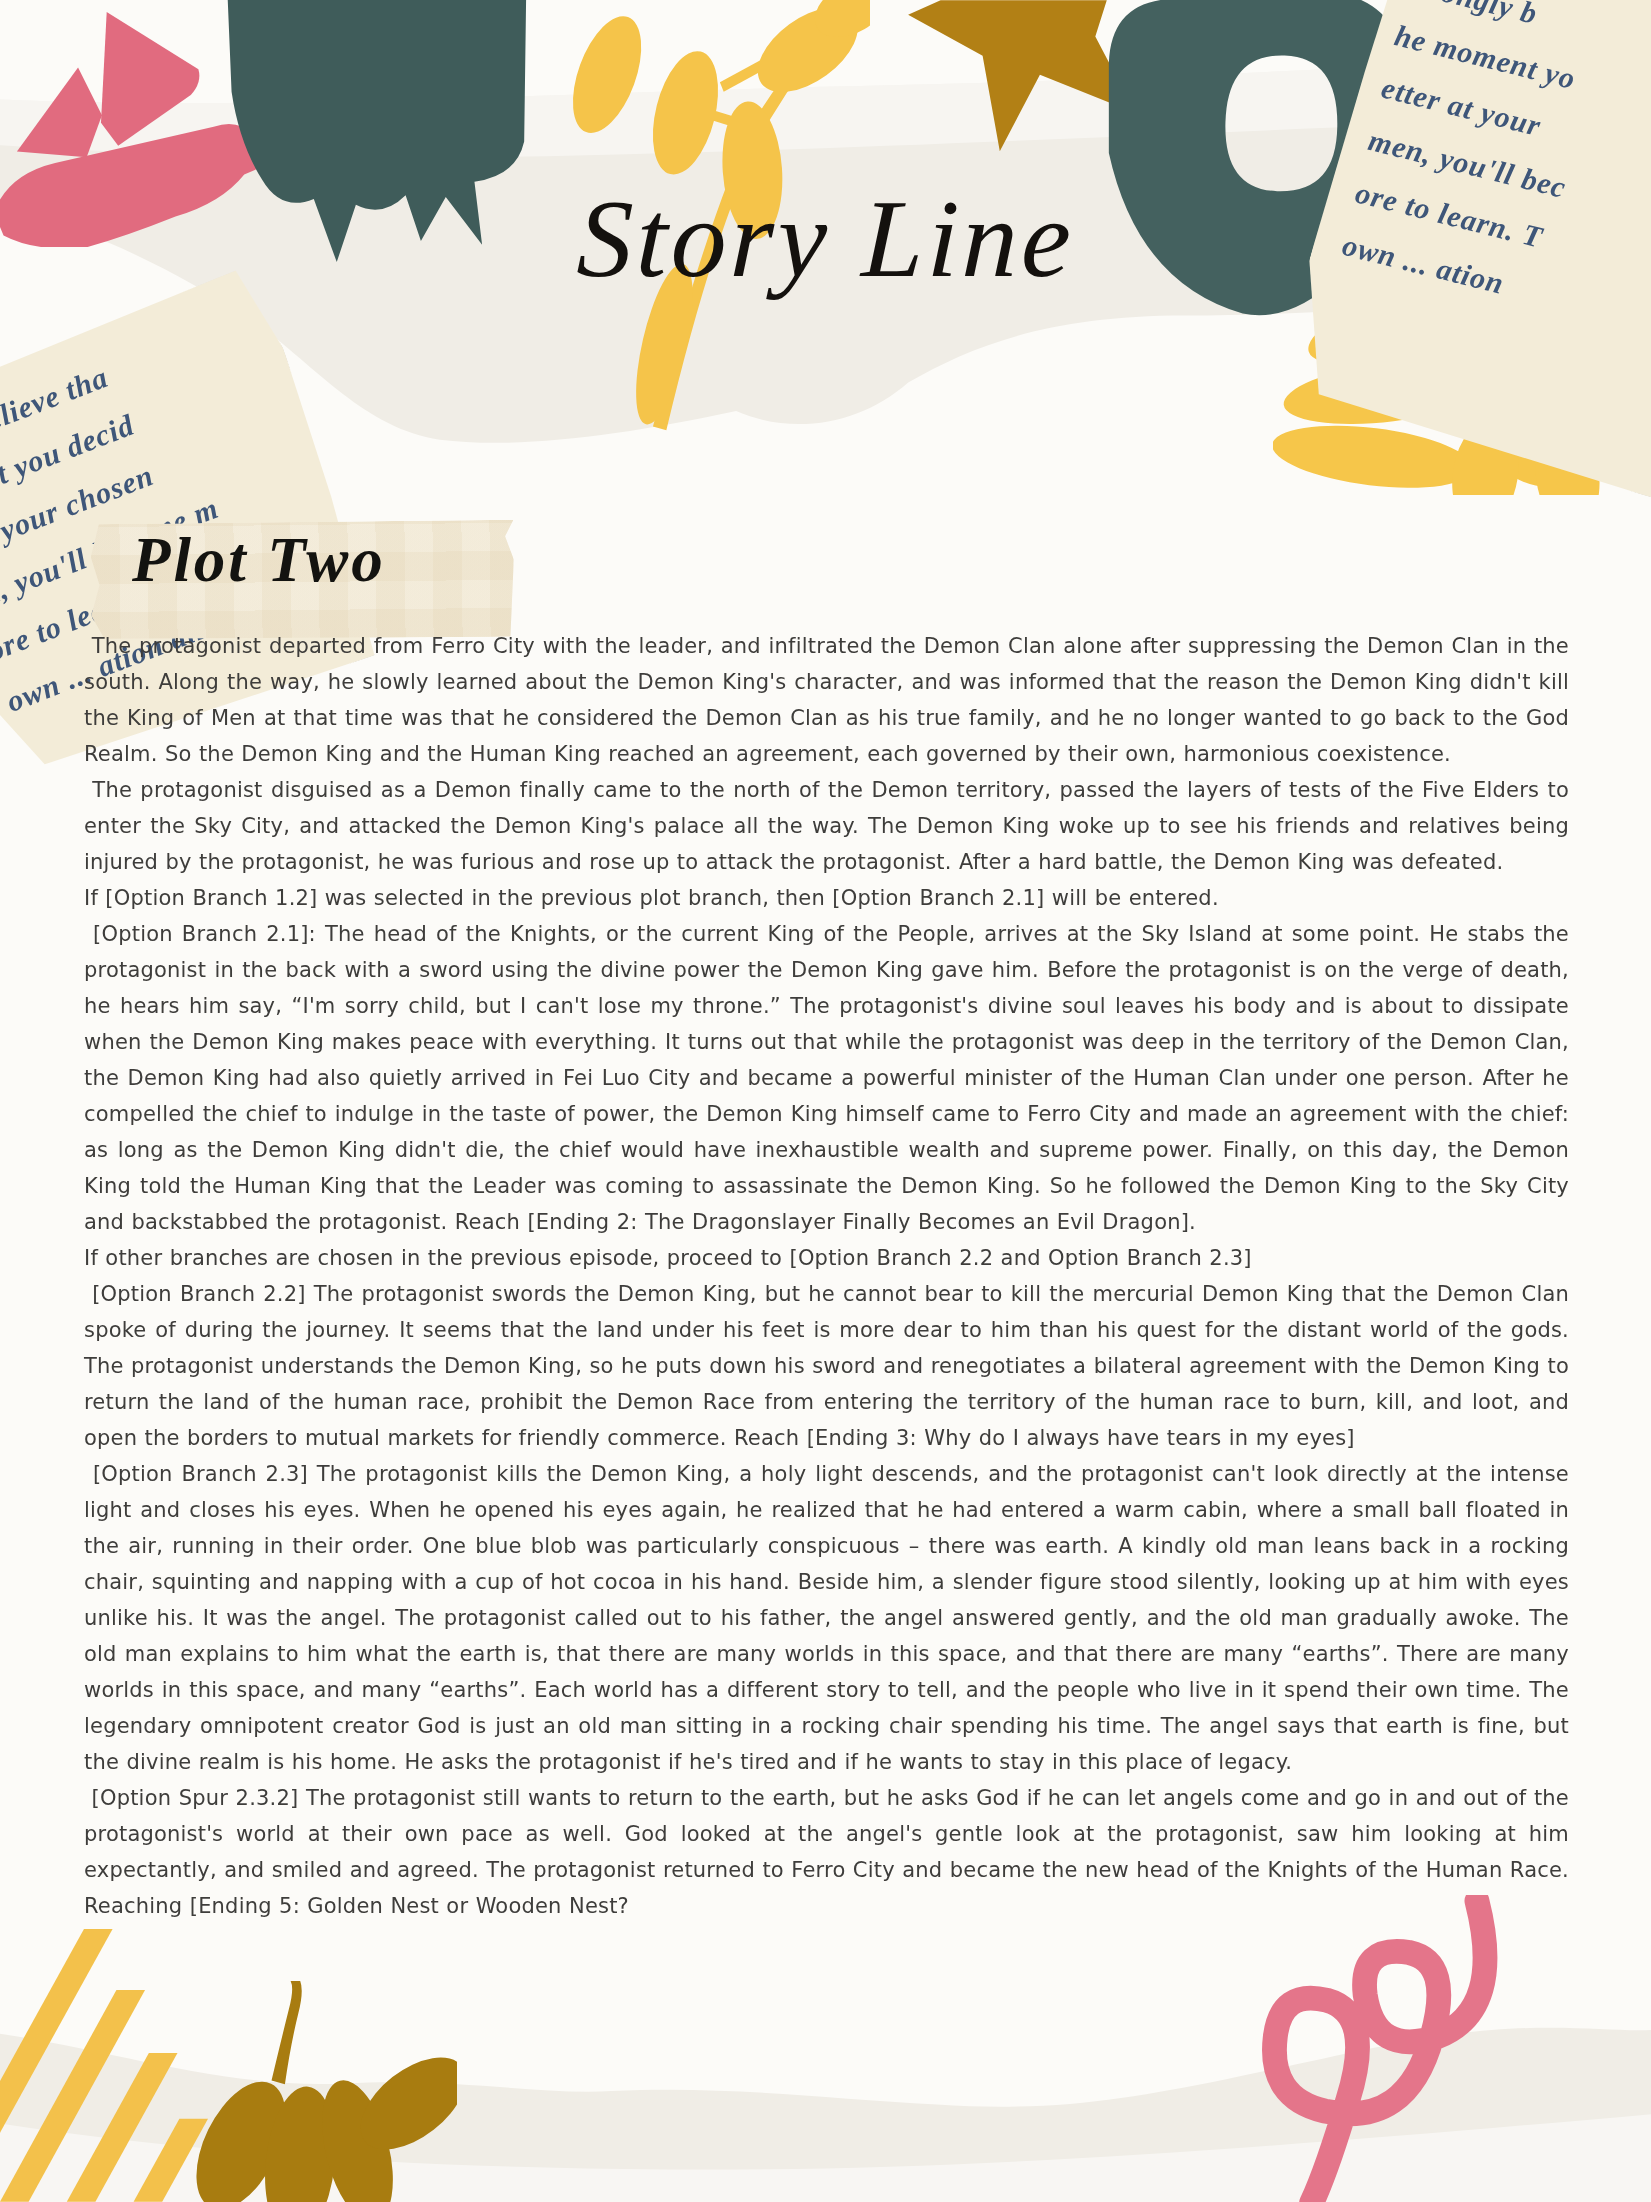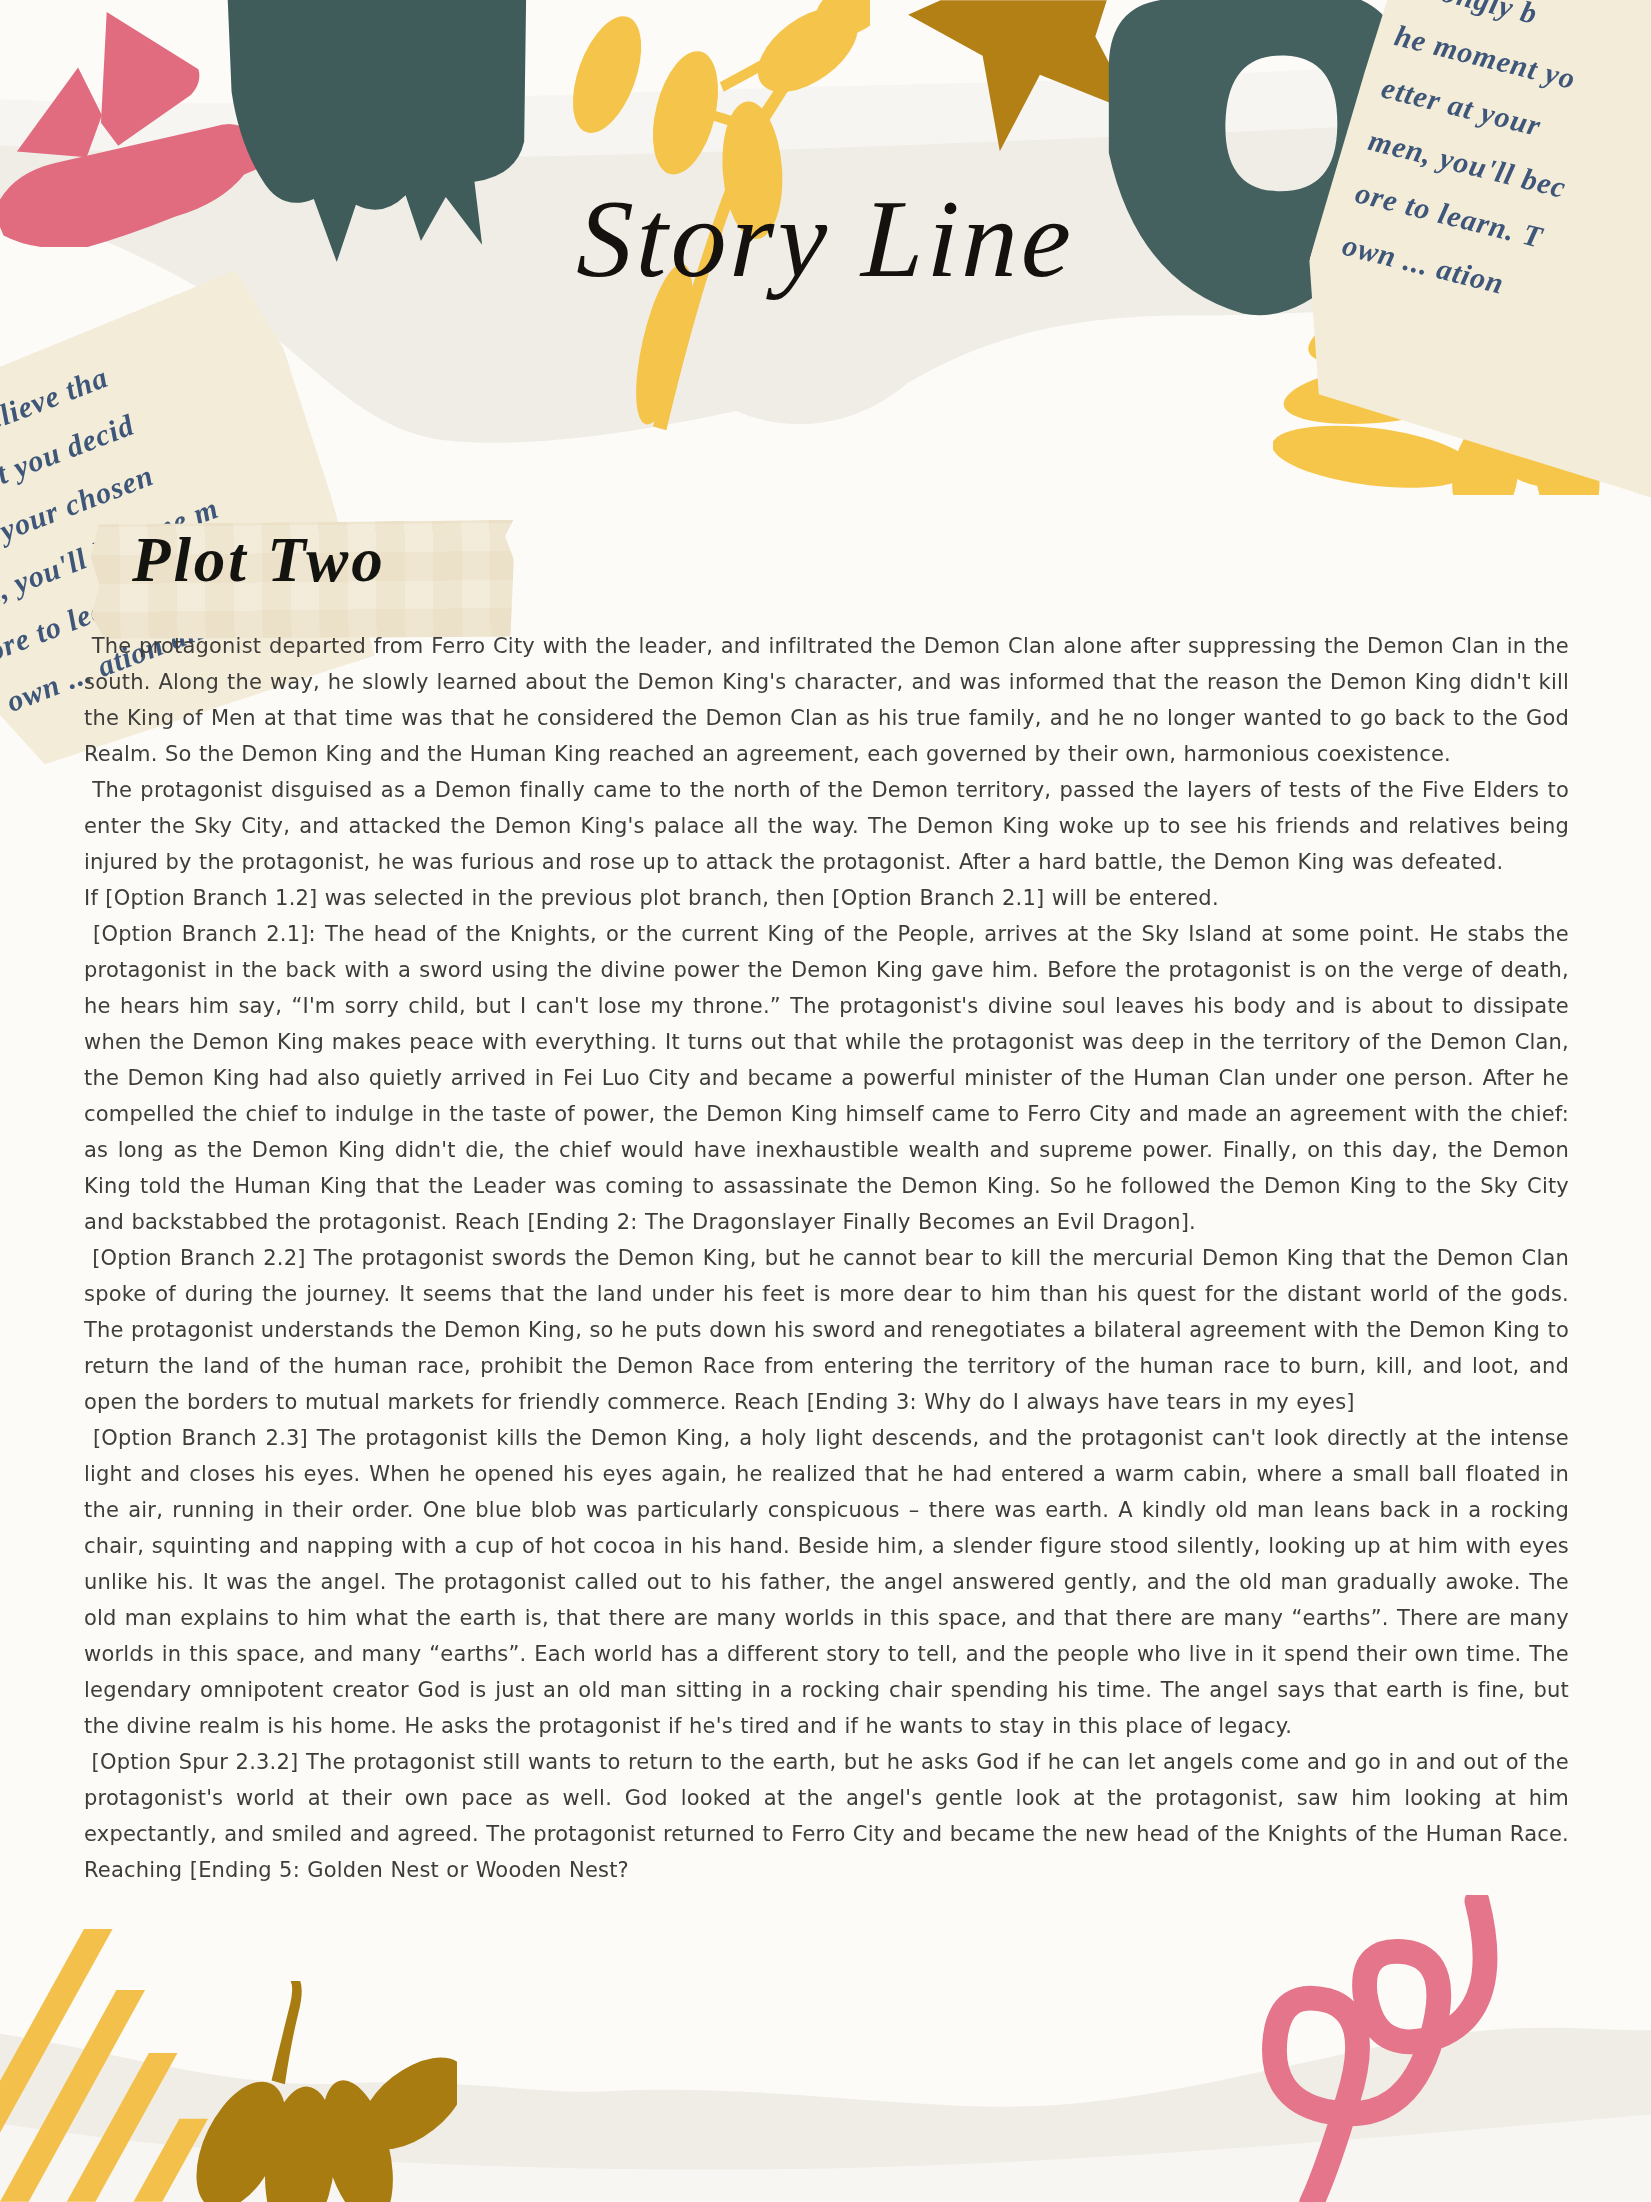--- a/index.html
+++ b/index.html
@@ -168,6 +168,7 @@
     <p> The protagonist disguised as a Demon finally came to the north of the Demon territory, passed the layers of tests of the Five Elders to enter the Sky City, and attacked the Demon King's palace all the way. The Demon King woke up to see his friends and relatives being injured by the protagonist, he was furious and rose up to attack the protagonist. After a hard battle, the Demon King was defeated.</p>
     <p>If [Option Branch 1.2] was selected in the previous plot branch, then [Option Branch 2.1] will be entered.</p>
     <p> [Option Branch 2.1]: The head of the Knights, or the current King of the People, arrives at the Sky Island at some point. He stabs the protagonist in the back with a sword using the divine power the Demon King gave him. Before the protagonist is on the verge of death, he hears him say, “I'm sorry child, but I can't lose my throne.” The protagonist's divine soul leaves his body and is about to dissipate when the Demon King makes peace with everything. It turns out that while the protagonist was deep in the territory of the Demon Clan, the Demon King had also quietly arrived in Fei Luo City and became a powerful minister of the Human Clan under one person. After he compelled the chief to indulge in the taste of power, the Demon King himself came to Ferro City and made an agreement with the chief: as long as the Demon King didn't die, the chief would have inexhaustible wealth and supreme power. Finally, on this day, the Demon King told the Human King that the Leader was coming to assassinate the Demon King. So he followed the Demon King to the Sky City and backstabbed the protagonist. Reach [Ending 2: The Dragonslayer Finally Becomes an Evil Dragon].</p>
+    <p>If other branches are chosen in the previous episode, proceed to [Option Branch 2.2 and Option Branch 2.3]</p>
     <p> [Option Branch 2.2] The protagonist swords the Demon King, but he cannot bear to kill the mercurial Demon King that the Demon Clan spoke of during the journey. It seems that the land under his feet is more dear to him than his quest for the distant world of the gods. The protagonist understands the Demon King, so he puts down his sword and renegotiates a bilateral agreement with the Demon King to return the land of the human race, prohibit the Demon Race from entering the territory of the human race to burn, kill, and loot, and open the borders to mutual markets for friendly commerce. Reach [Ending 3: Why do I always have tears in my eyes]</p>
     <p> [Option Branch 2.3] The protagonist kills the Demon King, a holy light descends, and the protagonist can't look directly at the intense light and closes his eyes. When he opened his eyes again, he realized that he had entered a warm cabin, where a small ball floated in the air, running in their order. One blue blob was particularly conspicuous – there was earth. A kindly old man leans back in a rocking chair, squinting and napping with a cup of hot cocoa in his hand. Beside him, a slender figure stood silently, looking up at him with eyes unlike his. It was the angel. The protagonist called out to his father, the angel answered gently, and the old man gradually awoke. The old man explains to him what the earth is, that there are many worlds in this space, and that there are many “earths”. There are many worlds in this space, and many “earths”. Each world has a different story to tell, and the people who live in it spend their own time. The legendary omnipotent creator God is just an old man sitting in a rocking chair spending his time. The angel says that earth is fine, but the divine realm is his home. He asks the protagonist if he's tired and if he wants to stay in this place of legacy.</p>
     <p> [Option Spur 2.3.2] The protagonist still wants to return to the earth, but he asks God if he can let angels come and go in and out of the protagonist's world at their own pace as well. God looked at the angel's gentle look at the protagonist, saw him looking at him expectantly, and smiled and agreed. The protagonist returned to Ferro City and became the new head of the Knights of the Human Race. Reaching [Ending 5: Golden Nest or Wooden Nest?</p>

